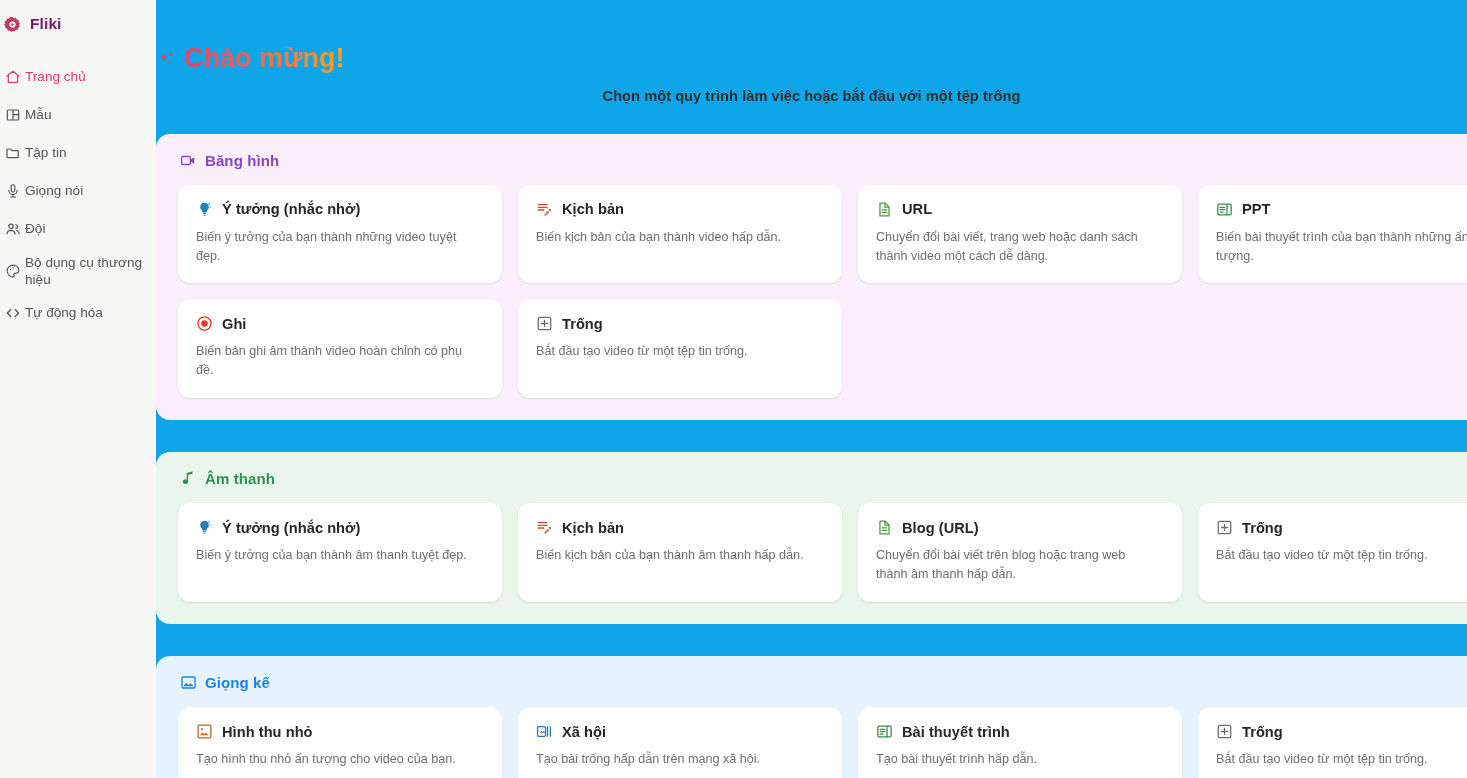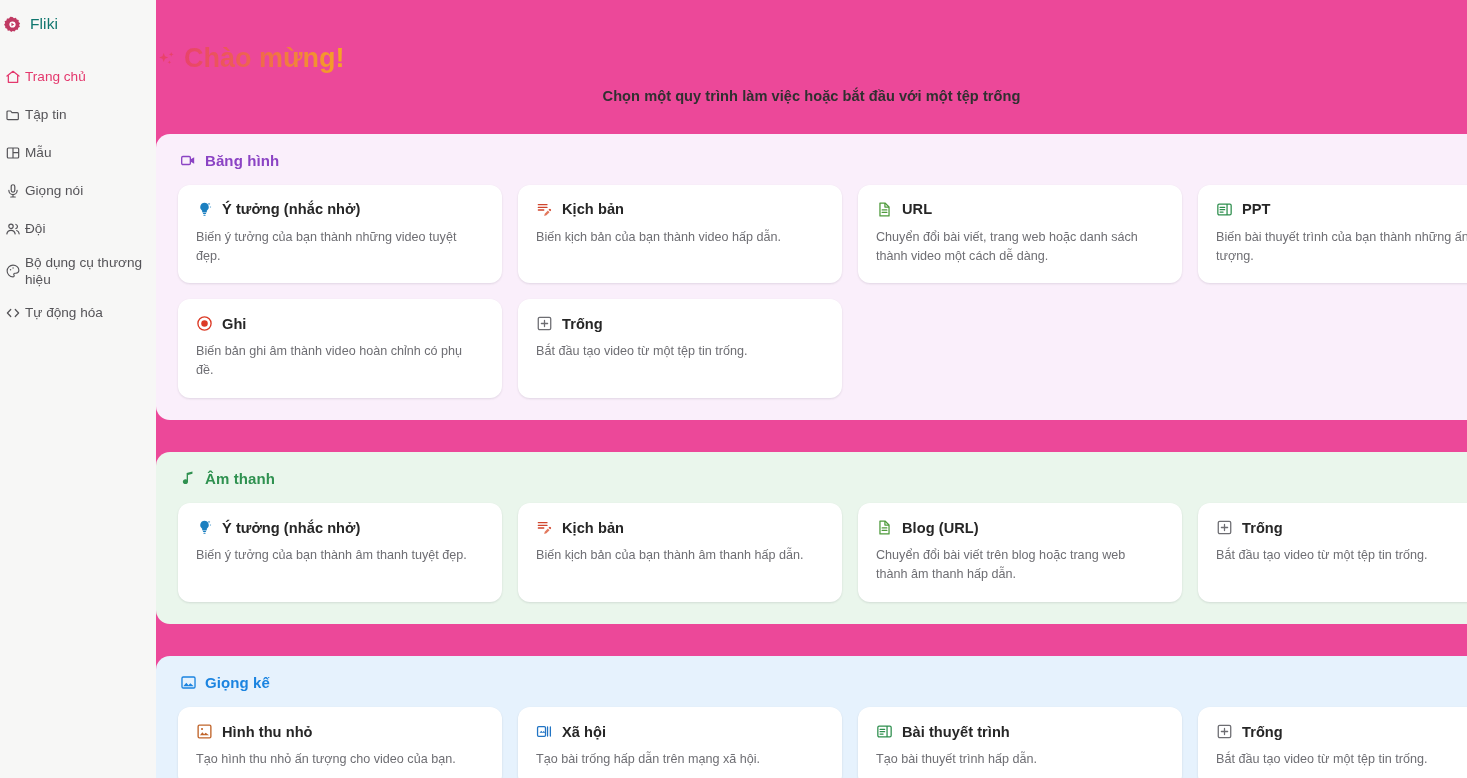--- a/index.html
+++ b/index.html
@@ -34,8 +34,8 @@
   .brand-icon { width: 17px; height: 17px; display: block; flex: 0 0 17px; }
   .brand-name {
     font-size: 15.5px;
-    font-weight: 400;
-    color: #0f766e;
+    font-weight: 700;
+    color: #701a75;
     letter-spacing: .1px;
   }
   .nav { display: flex; flex-direction: column; }

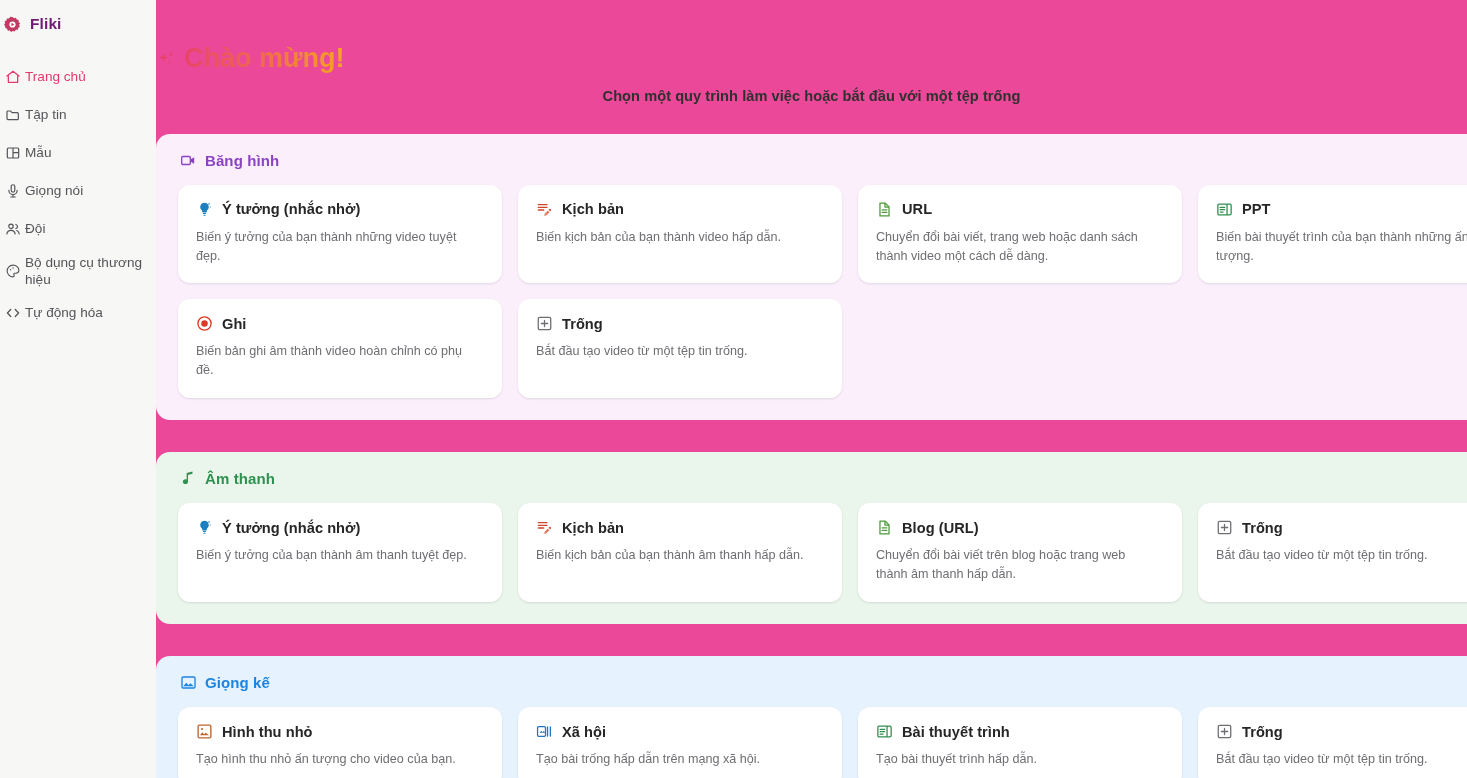--- a/index.html
+++ b/index.html
@@ -65,7 +65,7 @@
     height: 778px;
     overflow: hidden;
     padding: 44px 0 0 0;
-    background: #ec4899;
+    background: #0ea5e9;
     position: relative;
   }
   .hero { padding: 0 0 0 0; }

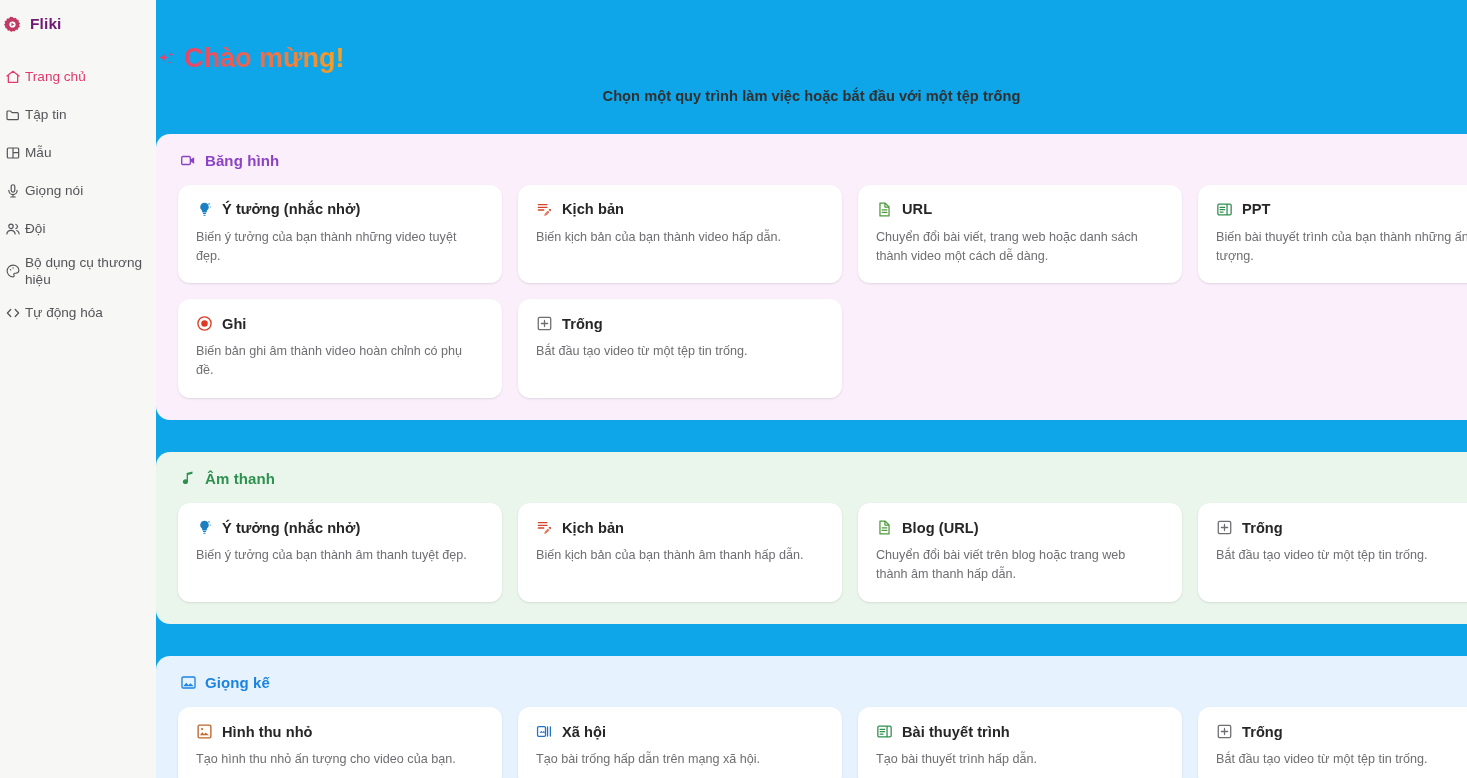--- a/index.html
+++ b/index.html
@@ -184,21 +184,21 @@
 
       <div class="nav-item">
         <span class="nav-ico">
-          <svg viewBox="0 0 24 24" width="16" height="16" fill="none" stroke="#555458" stroke-width="1.8" stroke-linecap="round" stroke-linejoin="round">
-            <path d="M3 7.5a1.5 1.5 0 0 1 1.5-1.5h4l2 2.5h8A1.5 1.5 0 0 1 20 10v7.5A1.5 1.5 0 0 1 18.5 19h-14A1.5 1.5 0 0 1 3 17.5z"></path>
-          </svg>
-        </span>
-        <span class="nav-label">Tập tin</span>
-      </div>
-
-      <div class="nav-item">
-        <span class="nav-ico">
           <svg viewBox="0 0 24 24" width="16" height="16" fill="none" stroke="#555458" stroke-width="1.8" stroke-linejoin="round">
             <rect x="3.5" y="4.5" width="17" height="15" rx="1.6"></rect>
             <path d="M12 4.5v15M12 11.5h8.5"></path>
           </svg>
         </span>
         <span class="nav-label">Mẫu</span>
+      </div>
+
+      <div class="nav-item">
+        <span class="nav-ico">
+          <svg viewBox="0 0 24 24" width="16" height="16" fill="none" stroke="#555458" stroke-width="1.8" stroke-linecap="round" stroke-linejoin="round">
+            <path d="M3 7.5a1.5 1.5 0 0 1 1.5-1.5h4l2 2.5h8A1.5 1.5 0 0 1 20 10v7.5A1.5 1.5 0 0 1 18.5 19h-14A1.5 1.5 0 0 1 3 17.5z"></path>
+          </svg>
+        </span>
+        <span class="nav-label">Tập tin</span>
       </div>
 
       <div class="nav-item">

